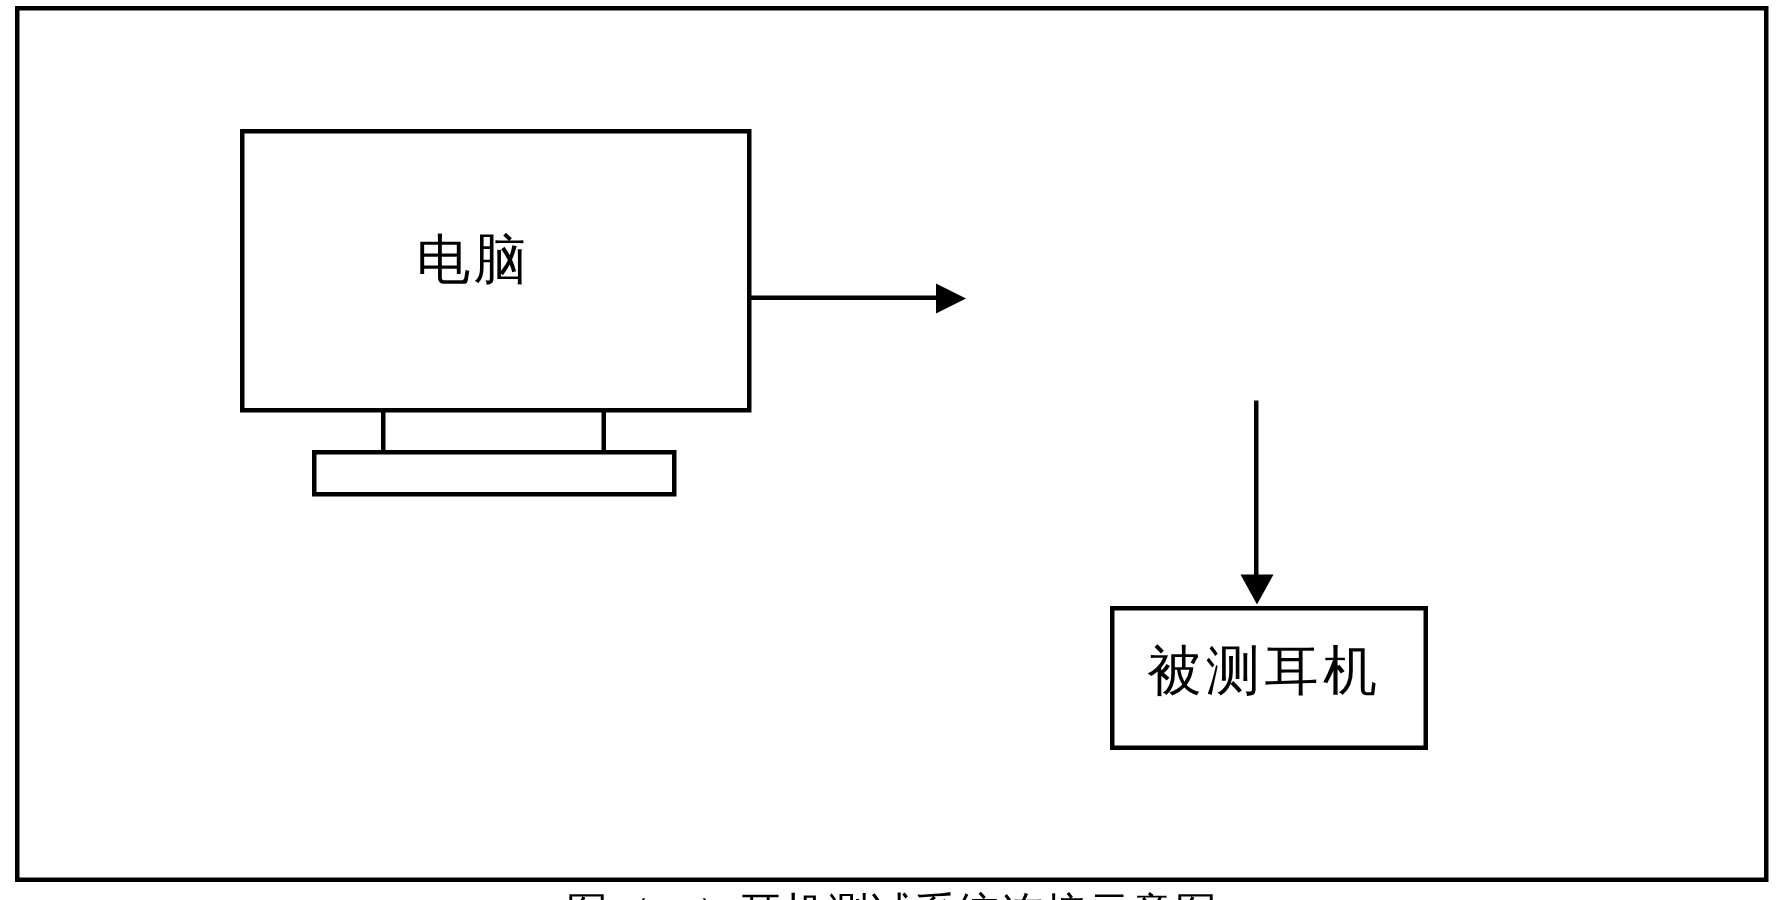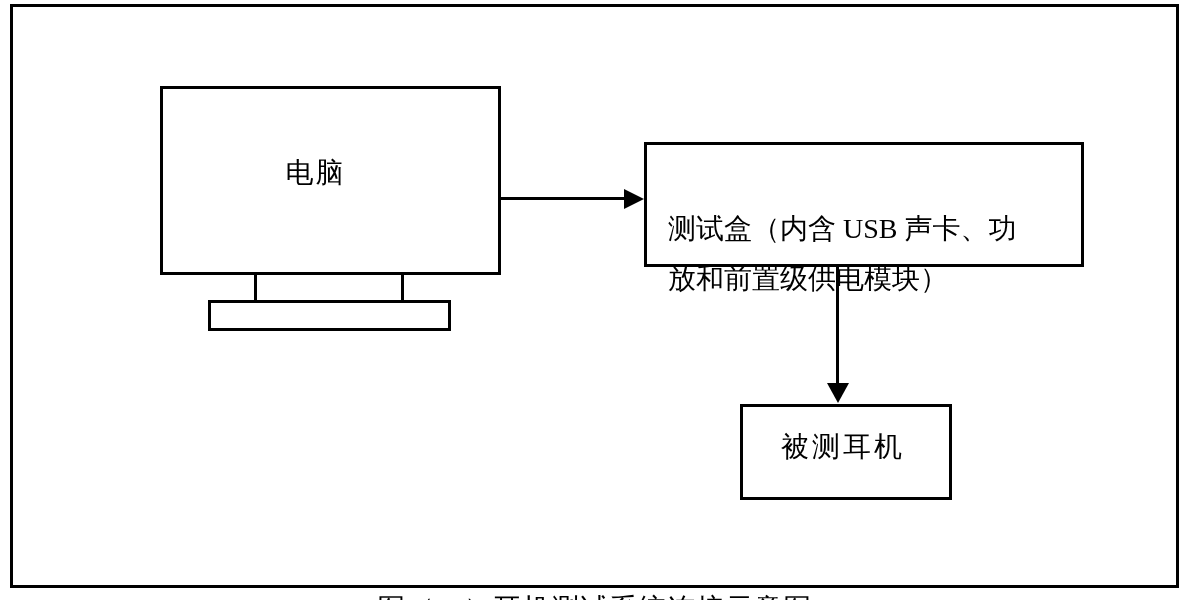--- a/index.html
+++ b/index.html
@@ -30,7 +30,7 @@
     border: 3px solid #000000;
     box-sizing: border-box;
     background: #ffffff;
-    font-size: 28px;
+    font-size: 36px;
     line-height: 50px;
   }
   .node-computer {

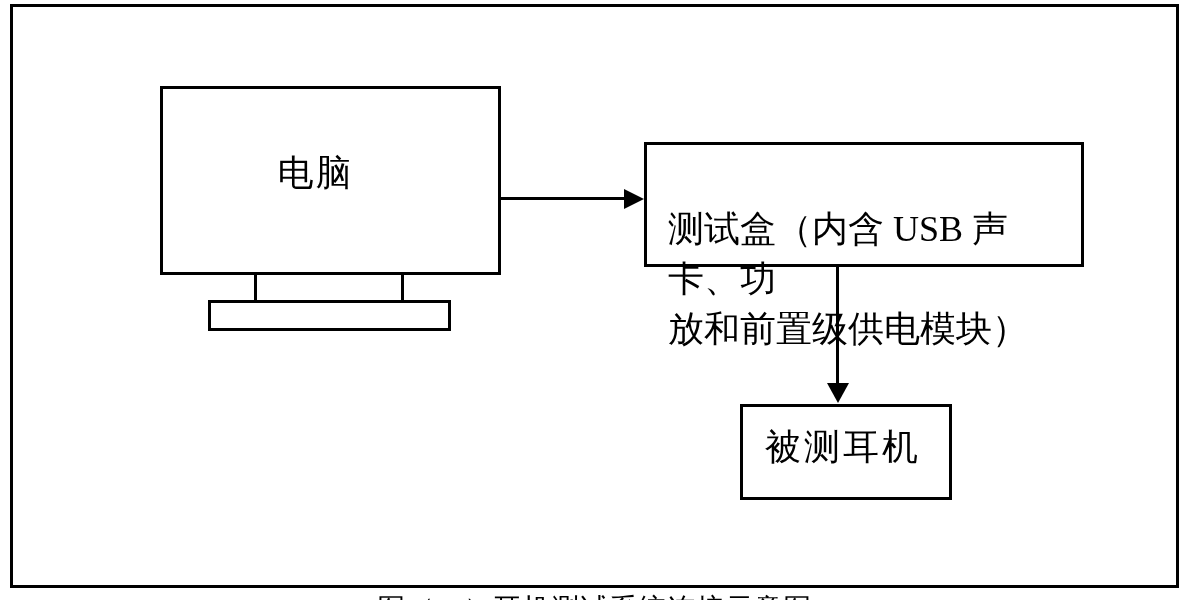--- a/index.html
+++ b/index.html
@@ -149,10 +149,6 @@
   <div class="h-connector"></div>
   <div class="arrowhead-right"></div>
 
-  <div class="node node-testbox">
-    <span class="label">测试盒（内含 USB 声卡、功
-放和前置级供电模块）</span>
-  </div>
 
   <div class="v-connector"></div>
   <div class="arrowhead-down"></div>

